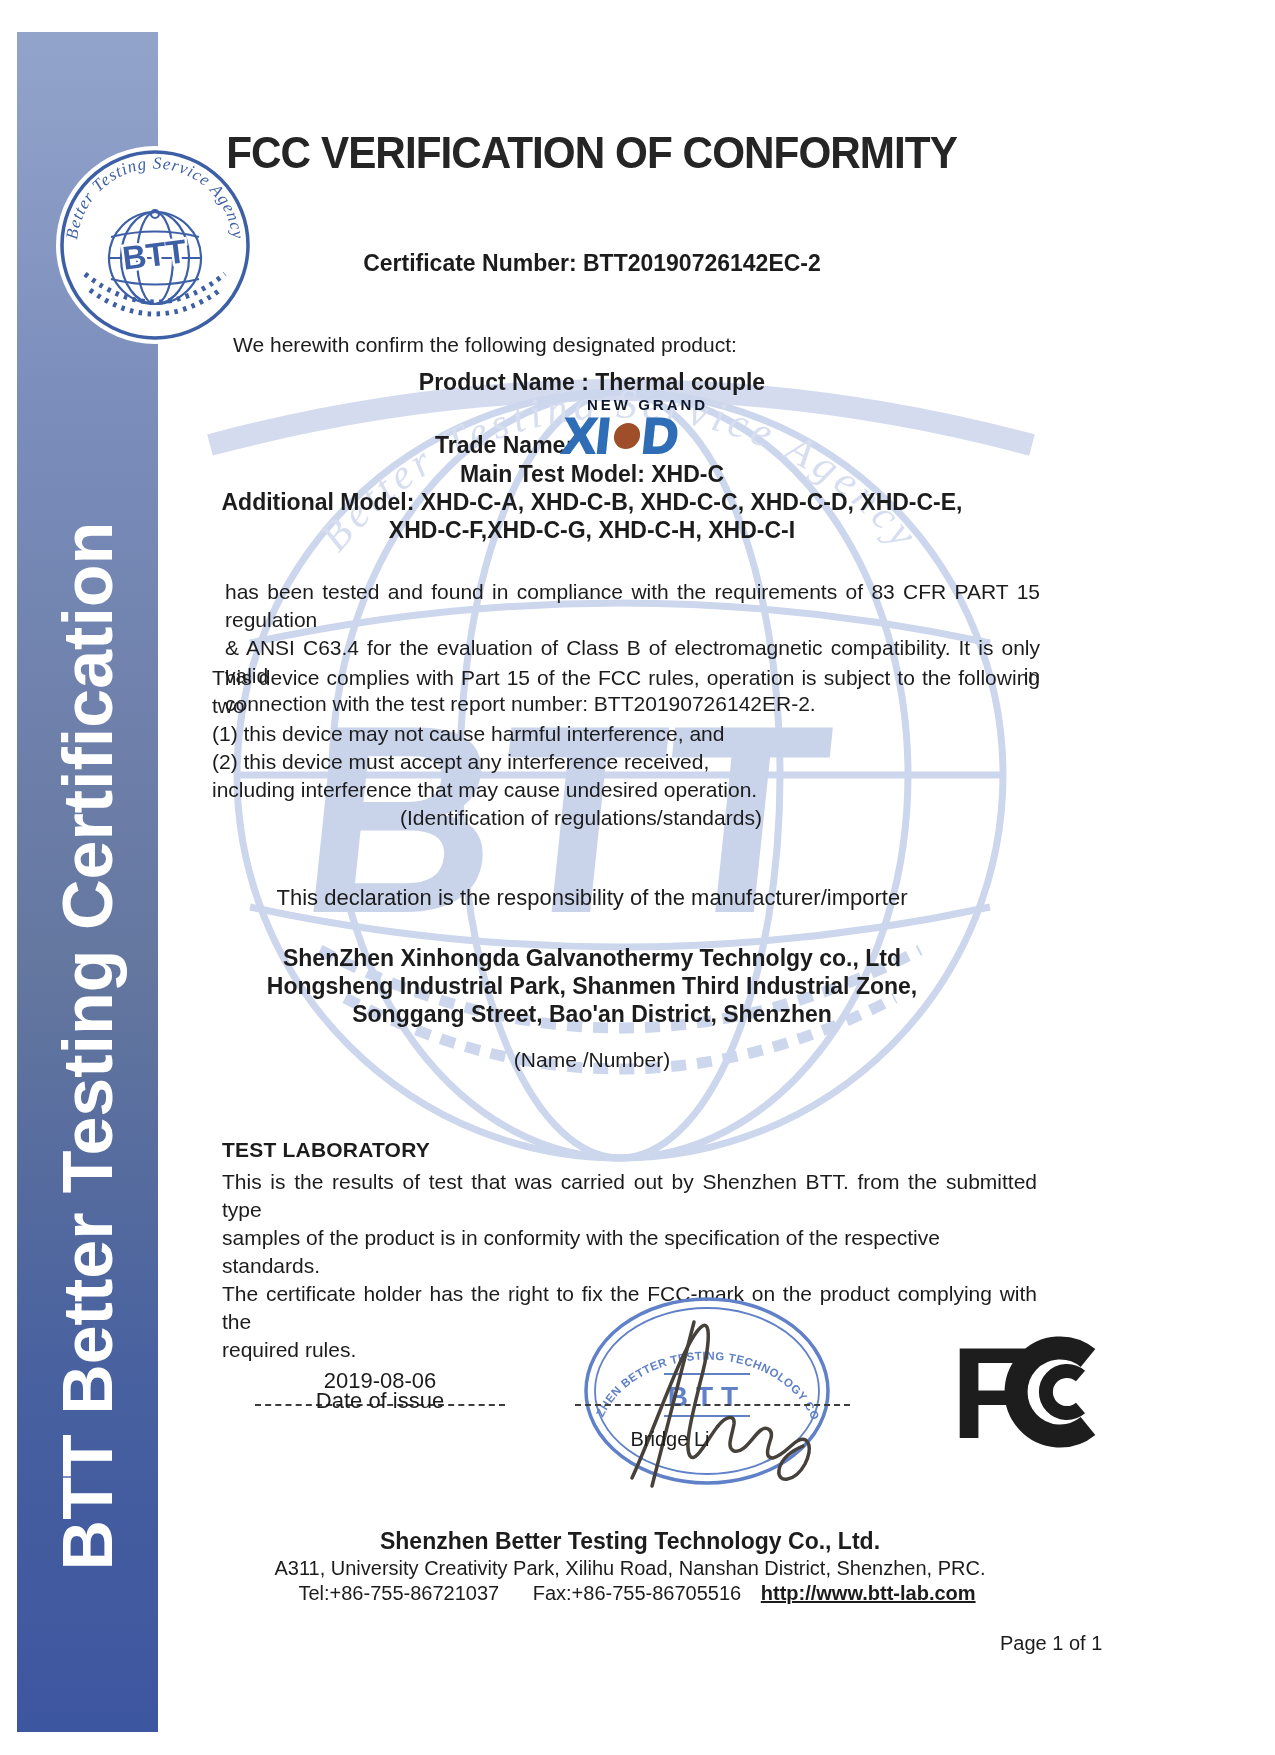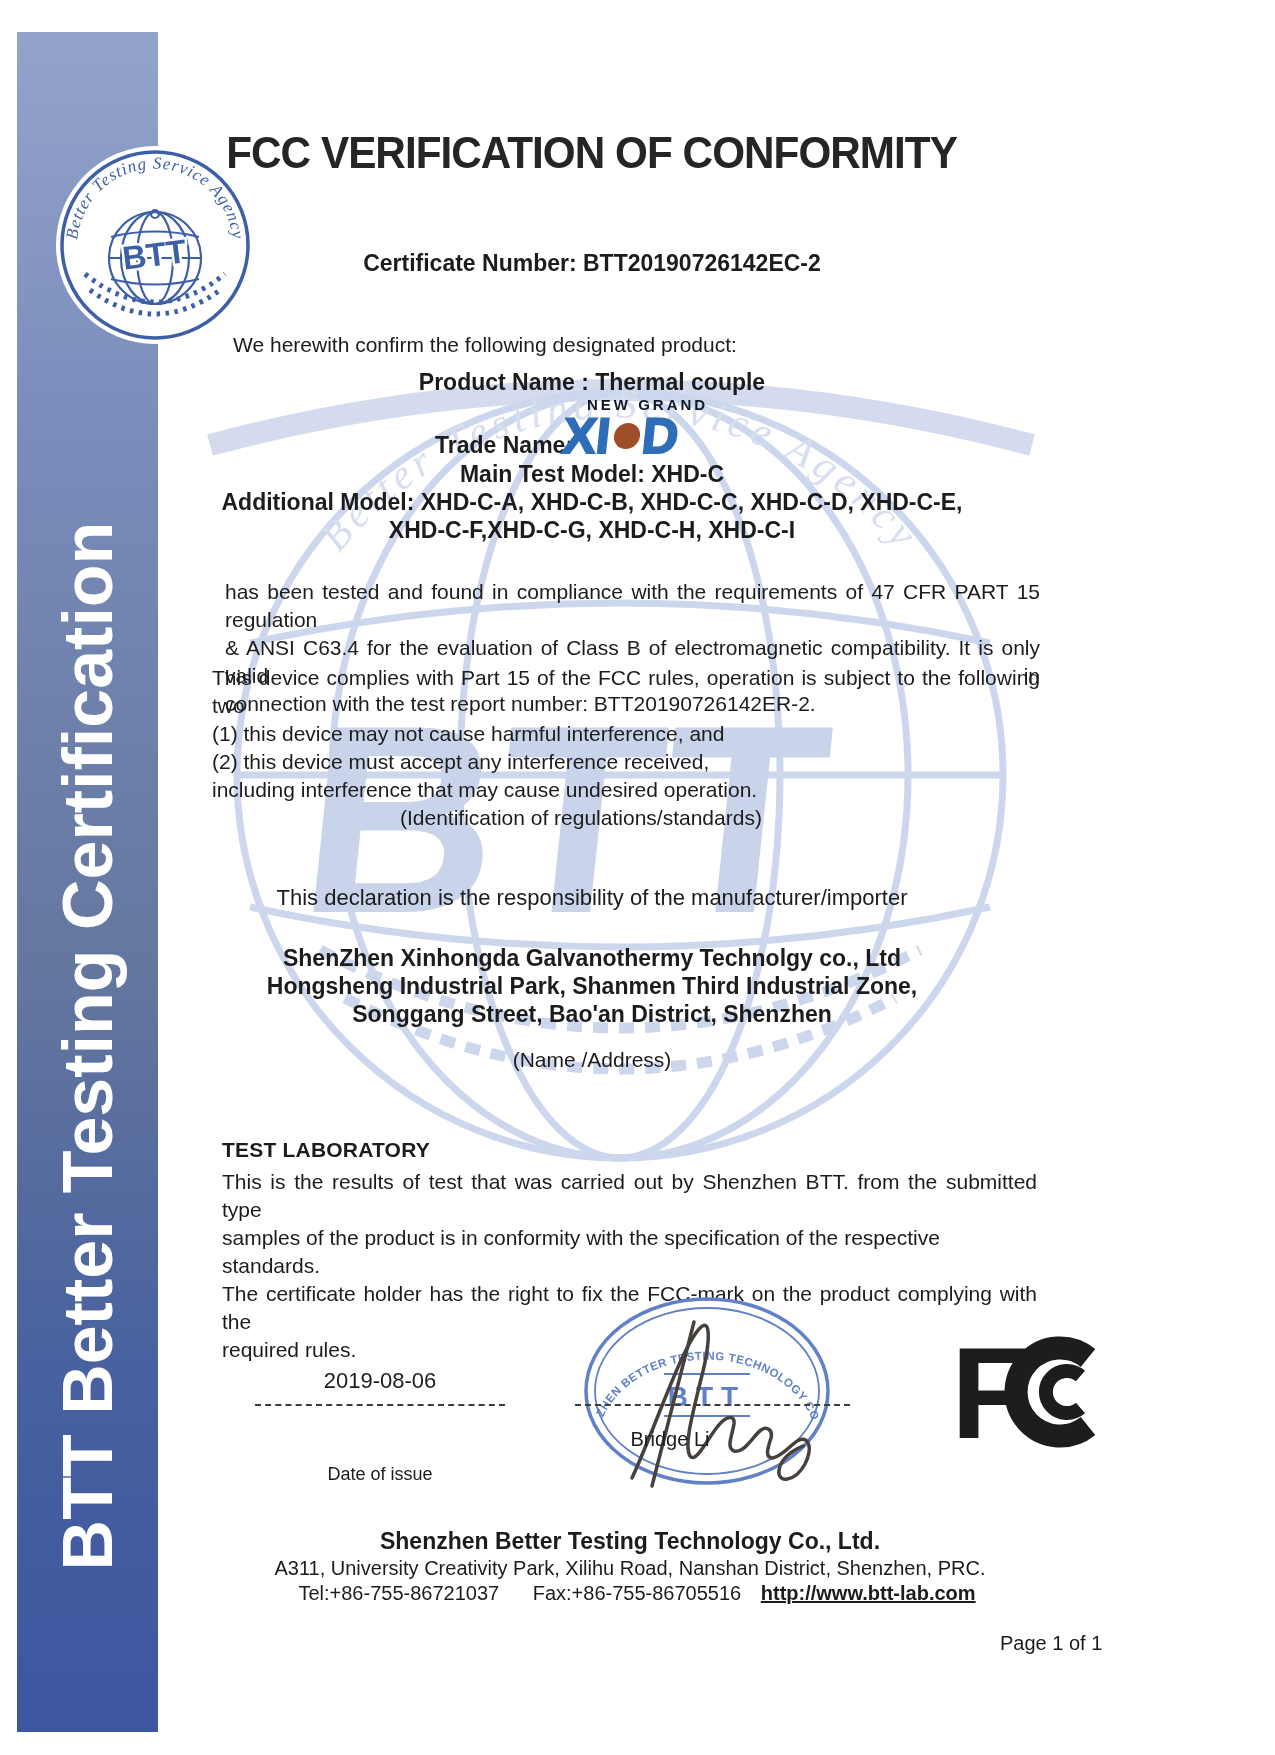--- a/index.html
+++ b/index.html
@@ -137,7 +137,7 @@
     <div class="abs ctr bold-t" style="top:517px;">XHD-C-F,XHD-C-G, XHD-C-H, XHD-C-I</div>
 
     <div class="abs para body-t" style="left:225px;top:578px;">
-      <div class="just">has been tested and found in compliance with the requirements of 47 CFR PART 15 regulation</div>
+      <div class="just">has been tested and found in compliance with the requirements of 83 CFR PART 15 regulation</div>
       <div class="just">&amp; ANSI C63.4 for the evaluation of Class B of electromagnetic compatibility. It is only valid in</div>
       <div>connection with the test report number: BTT20190726142ER-2.</div>
     </div>

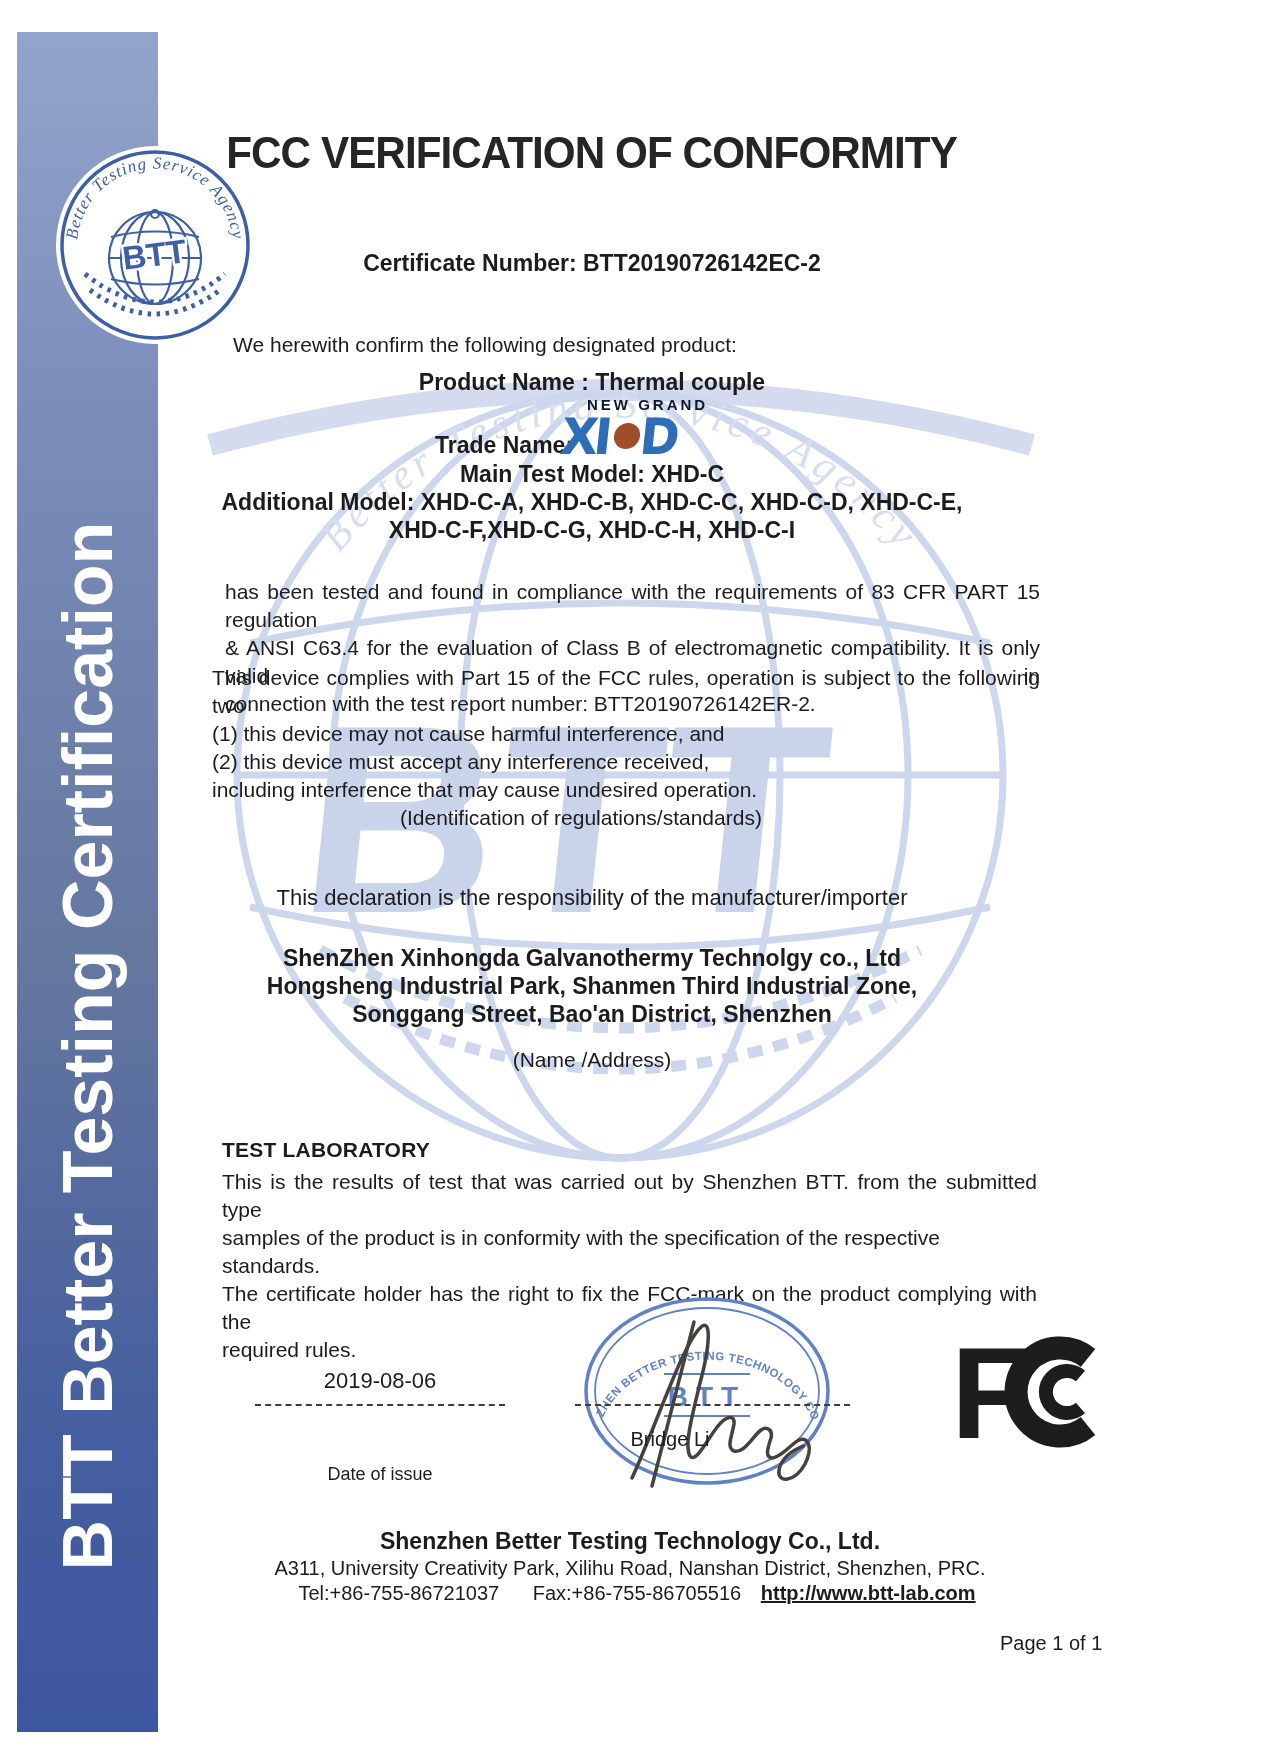--- a/index.html
+++ b/index.html
@@ -155,7 +155,7 @@
     <div class="abs ctr bold-t" style="top:945px;">ShenZhen Xinhongda Galvanothermy Technolgy co., Ltd</div>
     <div class="abs ctr bold-t" style="top:1001px;">Songgang Street, Bao'an District, Shenzhen</div>
     <div class="abs ctr bold-t" style="top:973px;">Hongsheng Industrial Park, Shanmen Third Industrial Zone,</div>
-    <div class="abs ctr small-cap" style="top:1048px;">(Name /Address)</div>
+    <div class="abs ctr small-cap" style="top:1048px;">(Name /Number)</div>
 
     <div class="abs lab-head" style="left:222px;top:1138px;">TEST LABORATORY</div>
     <div class="abs para body-t" style="left:222px;top:1168px;">

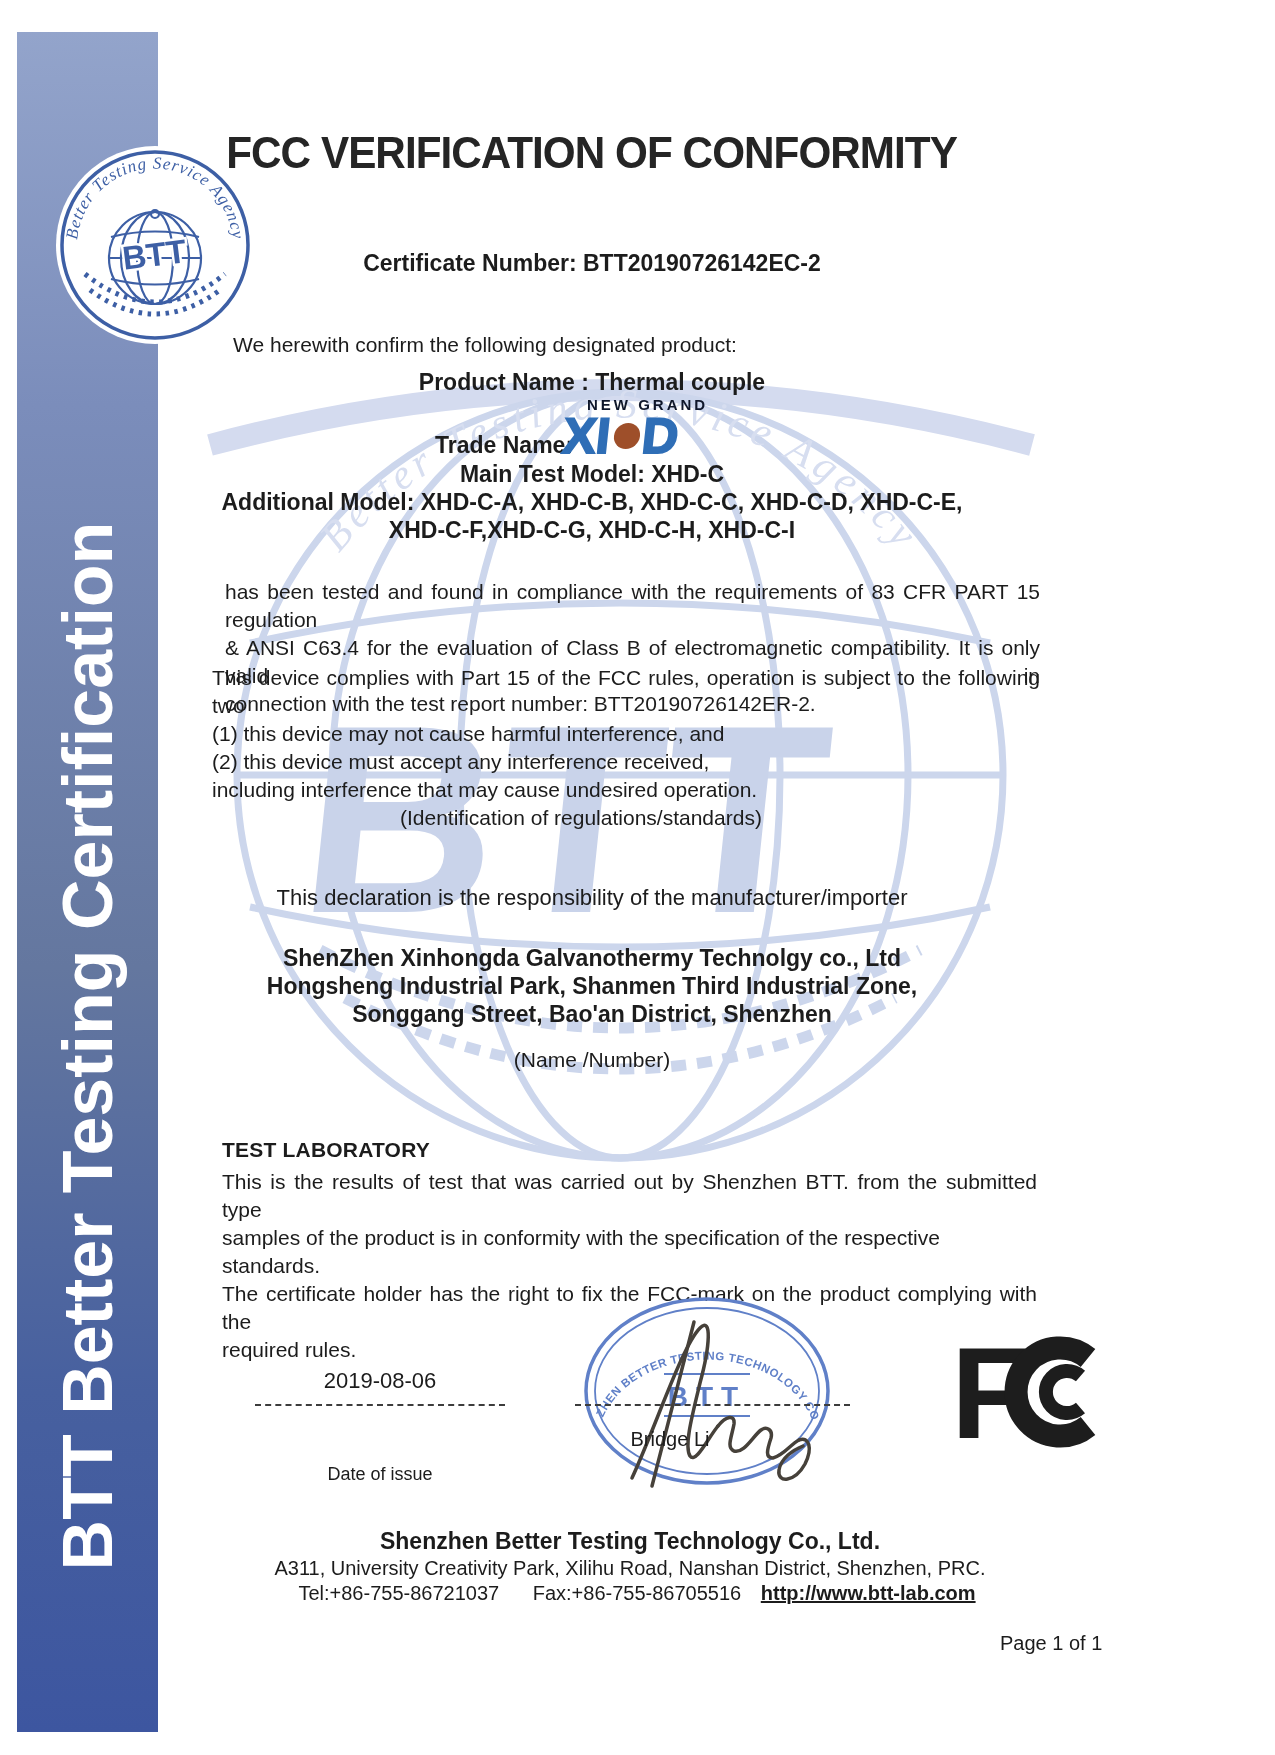--- a/index.html
+++ b/index.html
@@ -167,7 +167,7 @@
 
     <div class="abs" style="left:255px;top:1368px;width:250px;text-align:center;font-size:22px;">2019-08-06</div>
     <div class="abs dashes" style="left:255px;top:1404px;width:250px;"></div>
-    <div class="abs" style="left:255px;top:1464px;width:250px;text-align:center;font-size:18px;">Date of issue</div>
+    <div class="abs" style="left:255px;top:1388px;width:250px;text-align:center;font-size:22px;">Date of issue</div>
 
     <svg class="abs" style="left:572px;top:1288px;" width="270" height="212" viewBox="0 0 270 212">
       <g fill="none" stroke="#6080c8">

